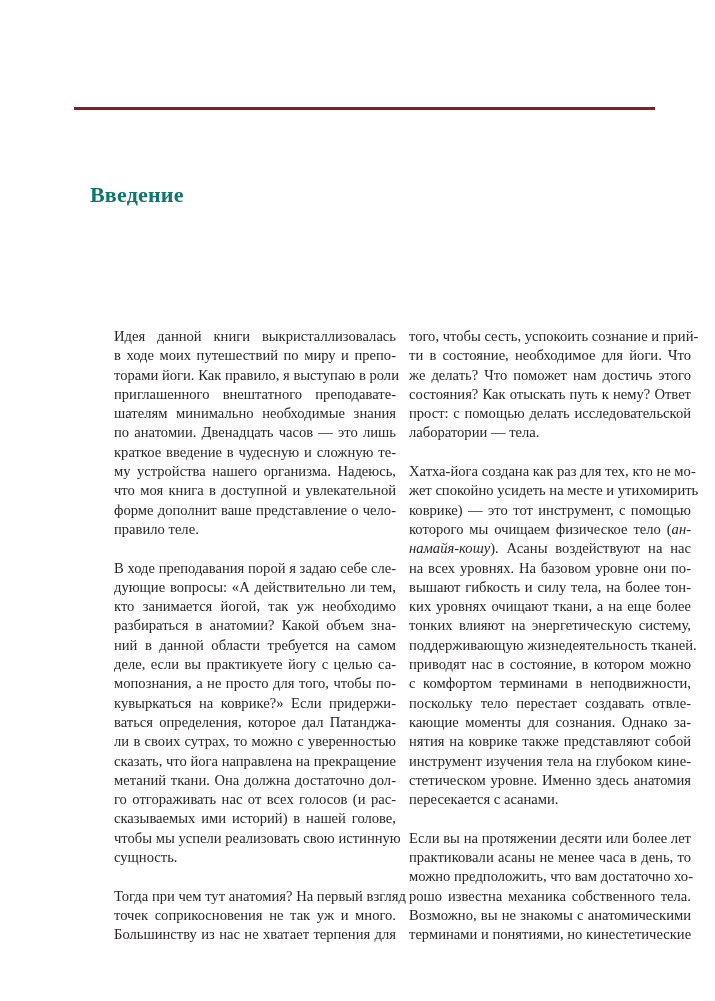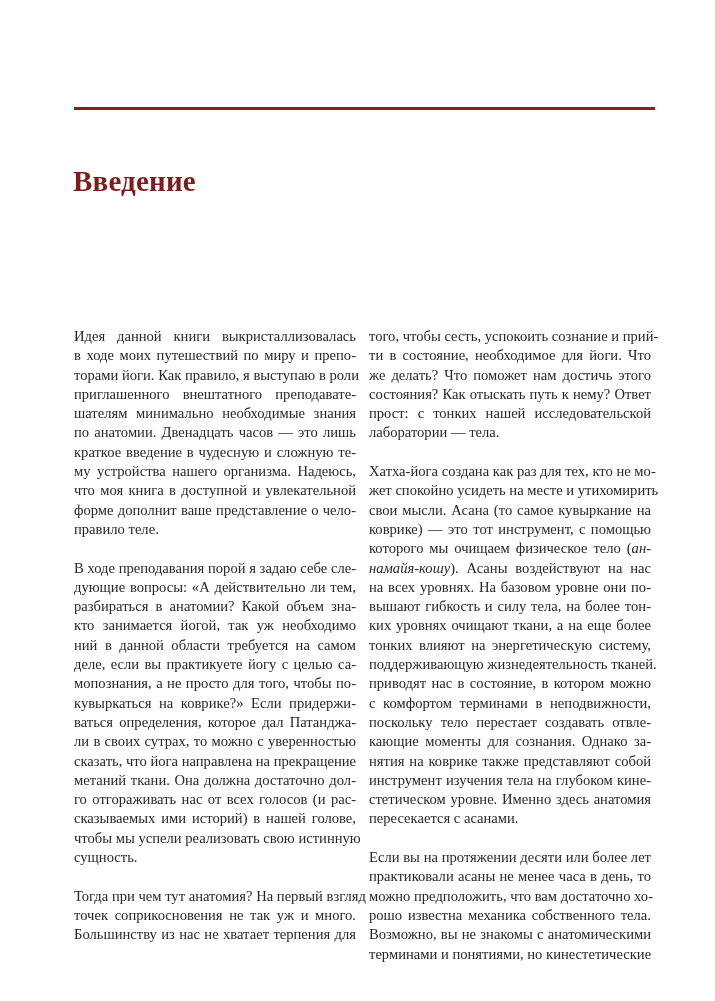--- a/index.html
+++ b/index.html
@@ -5,7 +5,7 @@
   html, body { margin: 0; padding: 0; background: #ffffff; }
   body { width: 715px; height: 1001px; position: relative; overflow: hidden; }
   .rule { position: absolute; left: 74px; top: 107px; width: 581px; height: 3px; background: #8c1c22; }
-  .title { position: absolute; left: 73px; top: 165px; margin: 0; font-family: "Liberation Serif", "DejaVu Serif", serif; font-weight: bold; font-size: 29px; color: #7f1d1d; letter-spacing: 0.2px; }
+  .title { position: absolute; left: 73px; top: 165px; margin: 17px; font-family: "Liberation Serif", "DejaVu Serif", serif; font-weight: bold; font-size: 22px; color: #0f766e; letter-spacing: 0.2px; }
   .col { position: absolute; top: 327px; width: 282px; font-family: "Liberation Serif", "DejaVu Serif", serif; font-size: 14.6px; line-height: 19.3px; color: #2a2627; }
   .col.left { left: 74px; }
   .col.right { left: 369px; }

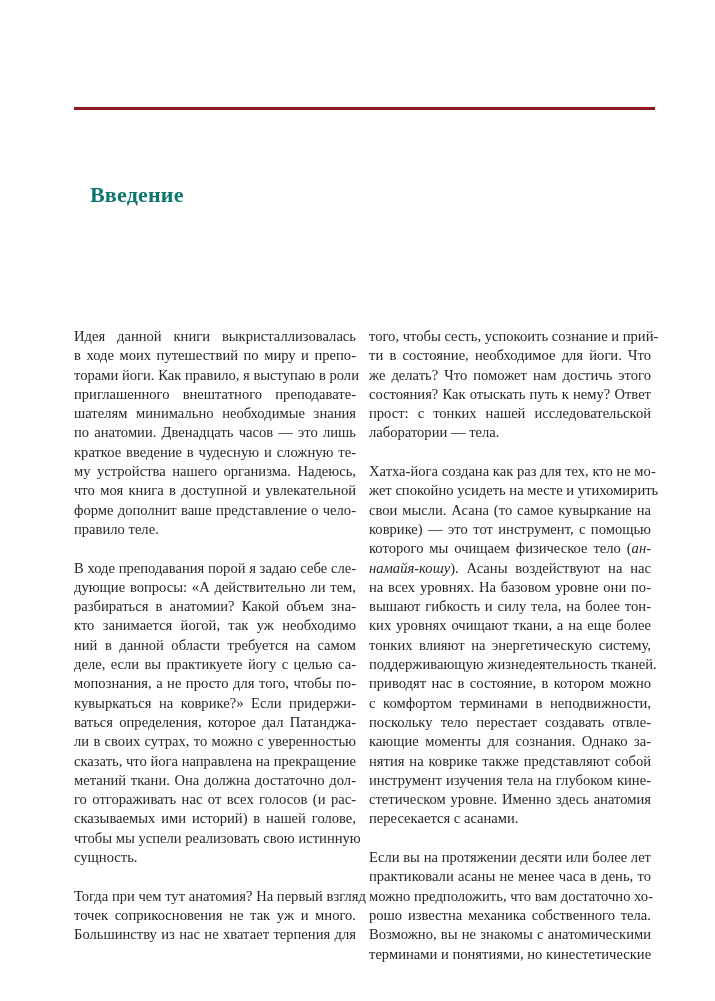--- a/index.html
+++ b/index.html
@@ -6,7 +6,7 @@
   body { width: 715px; height: 1001px; position: relative; overflow: hidden; }
   .rule { position: absolute; left: 74px; top: 107px; width: 581px; height: 3px; background: #8c1c22; }
   .title { position: absolute; left: 73px; top: 165px; margin: 17px; font-family: "Liberation Serif", "DejaVu Serif", serif; font-weight: bold; font-size: 22px; color: #0f766e; letter-spacing: 0.2px; }
-  .col { position: absolute; top: 327px; width: 282px; font-family: "Liberation Serif", "DejaVu Serif", serif; font-size: 14.6px; line-height: 19.3px; color: #2a2627; }
+  .col { position: absolute; top: 327px; width: 282px; font-family: "Liberation Serif", "DejaVu Serif", serif; font-size: 14.6px; line-height: 19.3px; color: #2a2627; margin-left: 40px; }
   .col.left { left: 74px; }
   .col.right { left: 369px; }
   .col p { margin: 0 0 19.3px 0; }

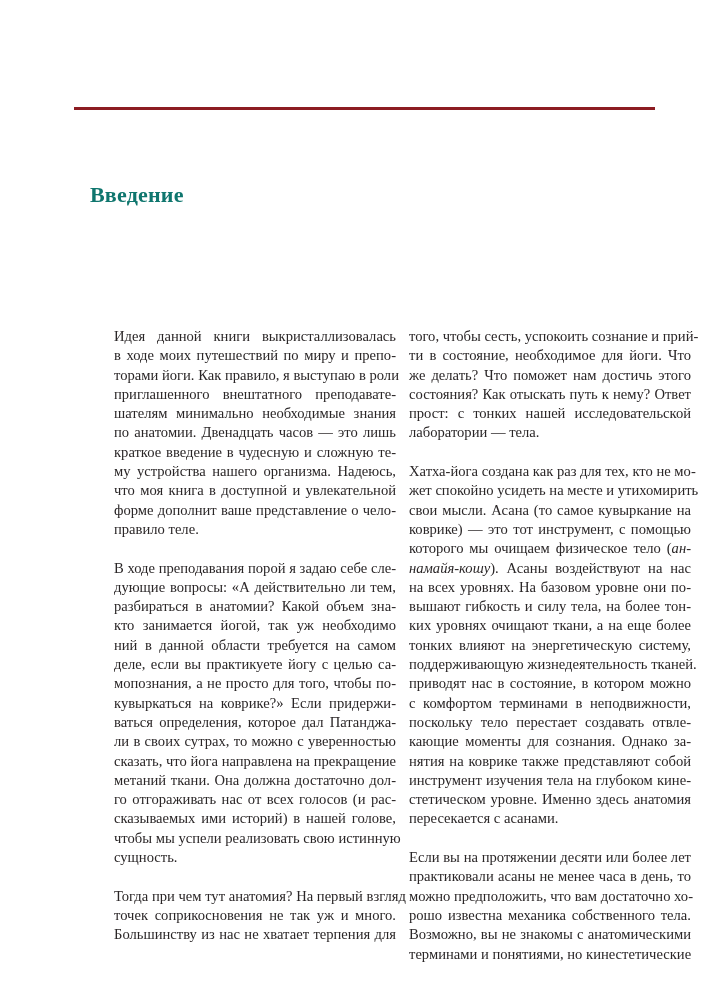--- a/index.html
+++ b/index.html
@@ -65,7 +65,7 @@
     <span class="line">ти в состояние, необходимое для йоги. Что</span>
     <span class="line">же делать? Что поможет нам достичь этого</span>
     <span class="line">состояния? Как отыскать путь к нему? Ответ</span>
-    <span class="line">прост: с тонких нашей исследовательской</span>
+    <span class="line">прост: с помощью делать исследовательской</span>
     <span class="line last">лаборатории — тела.</span>
   </p>
   <p>

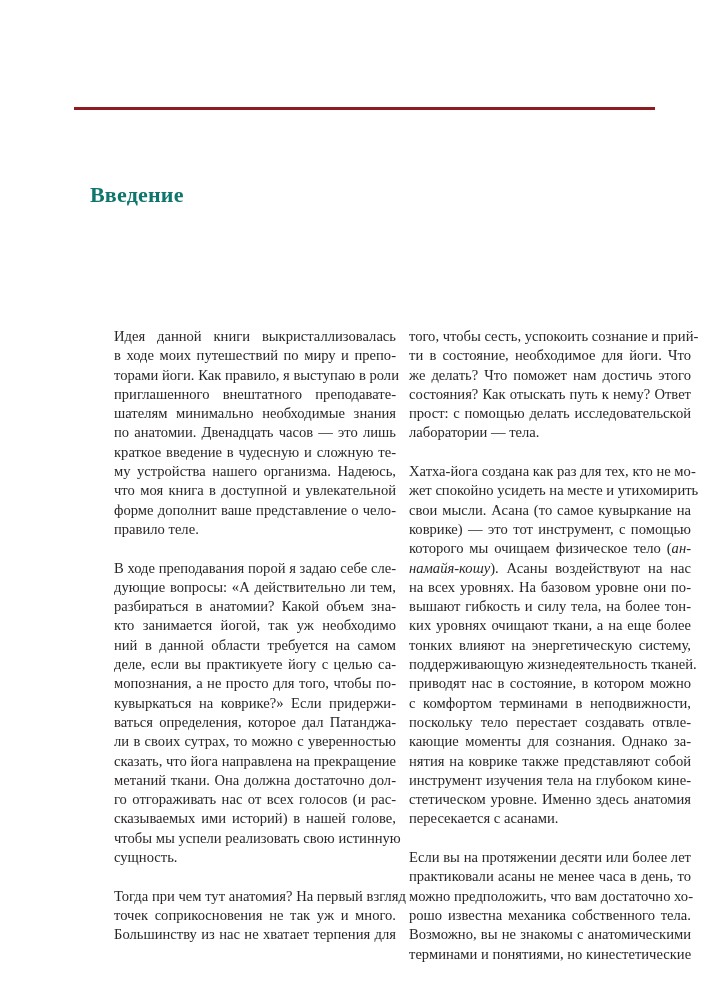--- a/index.html
+++ b/index.html
@@ -71,7 +71,6 @@
   <p>
     <span class="line">Хатха-йога создана как раз для тех, кто не мо-</span>
     <span class="line">жет спокойно усидеть на месте и утихомирить</span>
-    <span class="line">свои мысли. Асана (то самое кувыркание на</span>
     <span class="line">коврике) — это тот инструмент, с помощью</span>
     <span class="line"><span>которого мы очищаем физическое тело (</span><em>ан-</em></span>
     <span class="line"><em>намайя-кошу</em><span id="rc-l5">). Асаны воздействуют на нас</span></span>

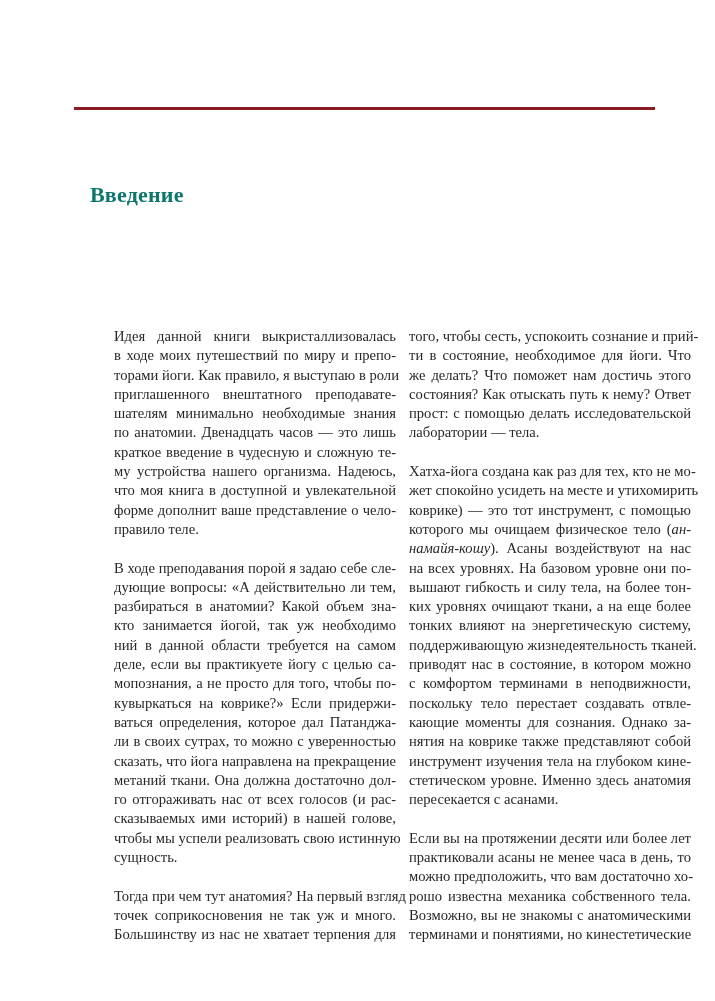--- a/index.html
+++ b/index.html
@@ -37,8 +37,8 @@
   <p>
     <span class="line">В ходе преподавания порой я задаю себе сле-</span>
     <span class="line">дующие вопросы: «А действительно ли тем,</span>
+    <span class="line">кто занимается йогой, так уж необходимо</span>
     <span class="line">разбираться в анатомии? Какой объем зна-</span>
-    <span class="line">кто занимается йогой, так уж необходимо</span>
     <span class="line">ний в данной области требуется на самом</span>
     <span class="line">деле, если вы практикуете йогу с целью са-</span>
     <span class="line">мопознания, а не просто для того, чтобы по-</span>

